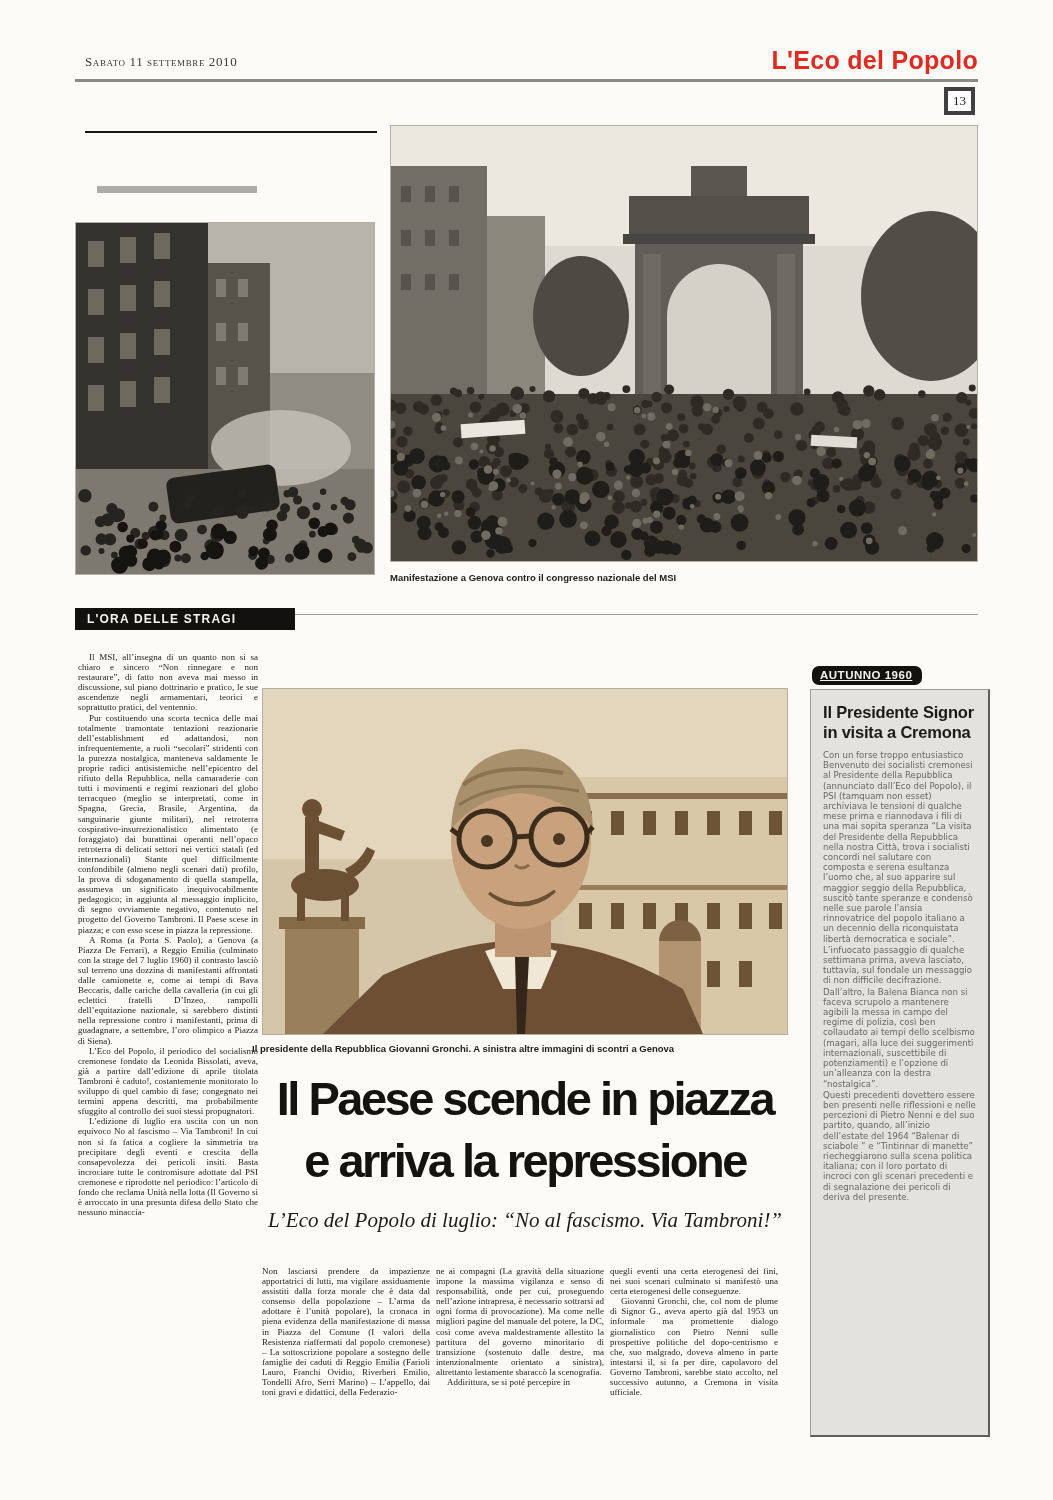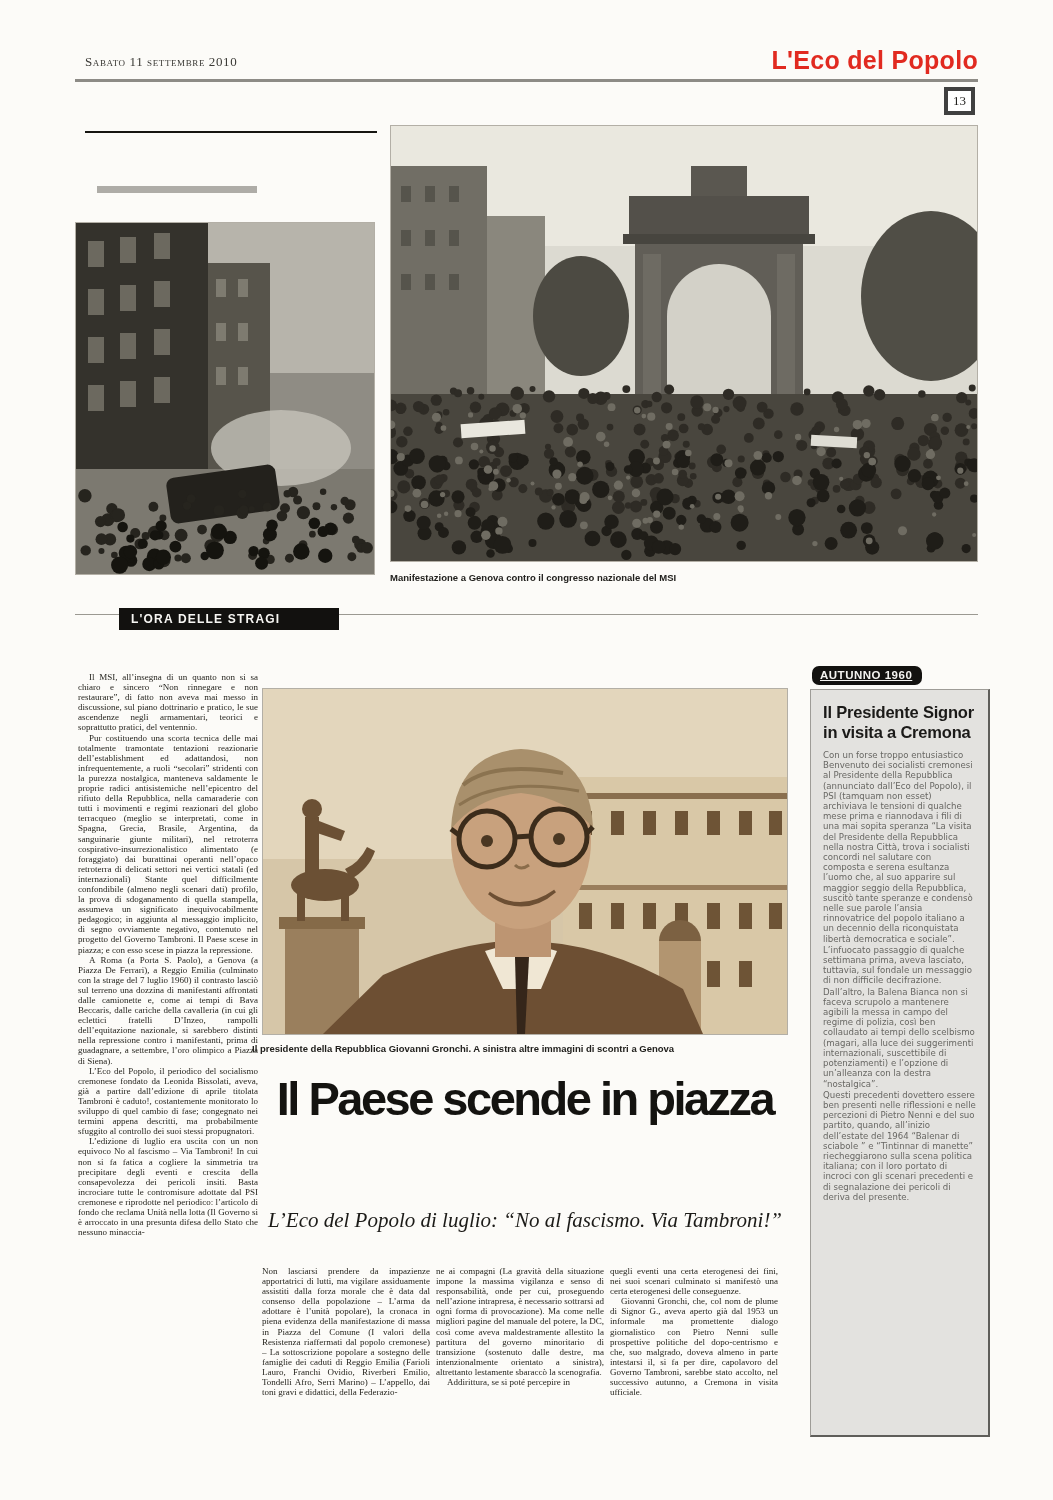--- a/index.html
+++ b/index.html
@@ -35,7 +35,7 @@
   .section-rule{position:absolute;left:75px;top:614px;width:903px;height:1px;background:#9b9992;}
   .section-label{position:absolute;left:75px;top:608px;width:208px;height:22px;background:#12110f;
     color:#f6f5f2;font-family:"Liberation Sans",sans-serif;font-weight:bold;font-size:12px;
-    letter-spacing:1.2px;line-height:22px;padding-left:12px;margin-left:44px;}
+    letter-spacing:1.2px;line-height:22px;padding-left:12px;}
   
   .col{position:absolute;font-size:9px;line-height:10.1px;text-align:justify;color:#26251f;overflow:hidden;}
   .col p{margin:0;text-indent:11px;}

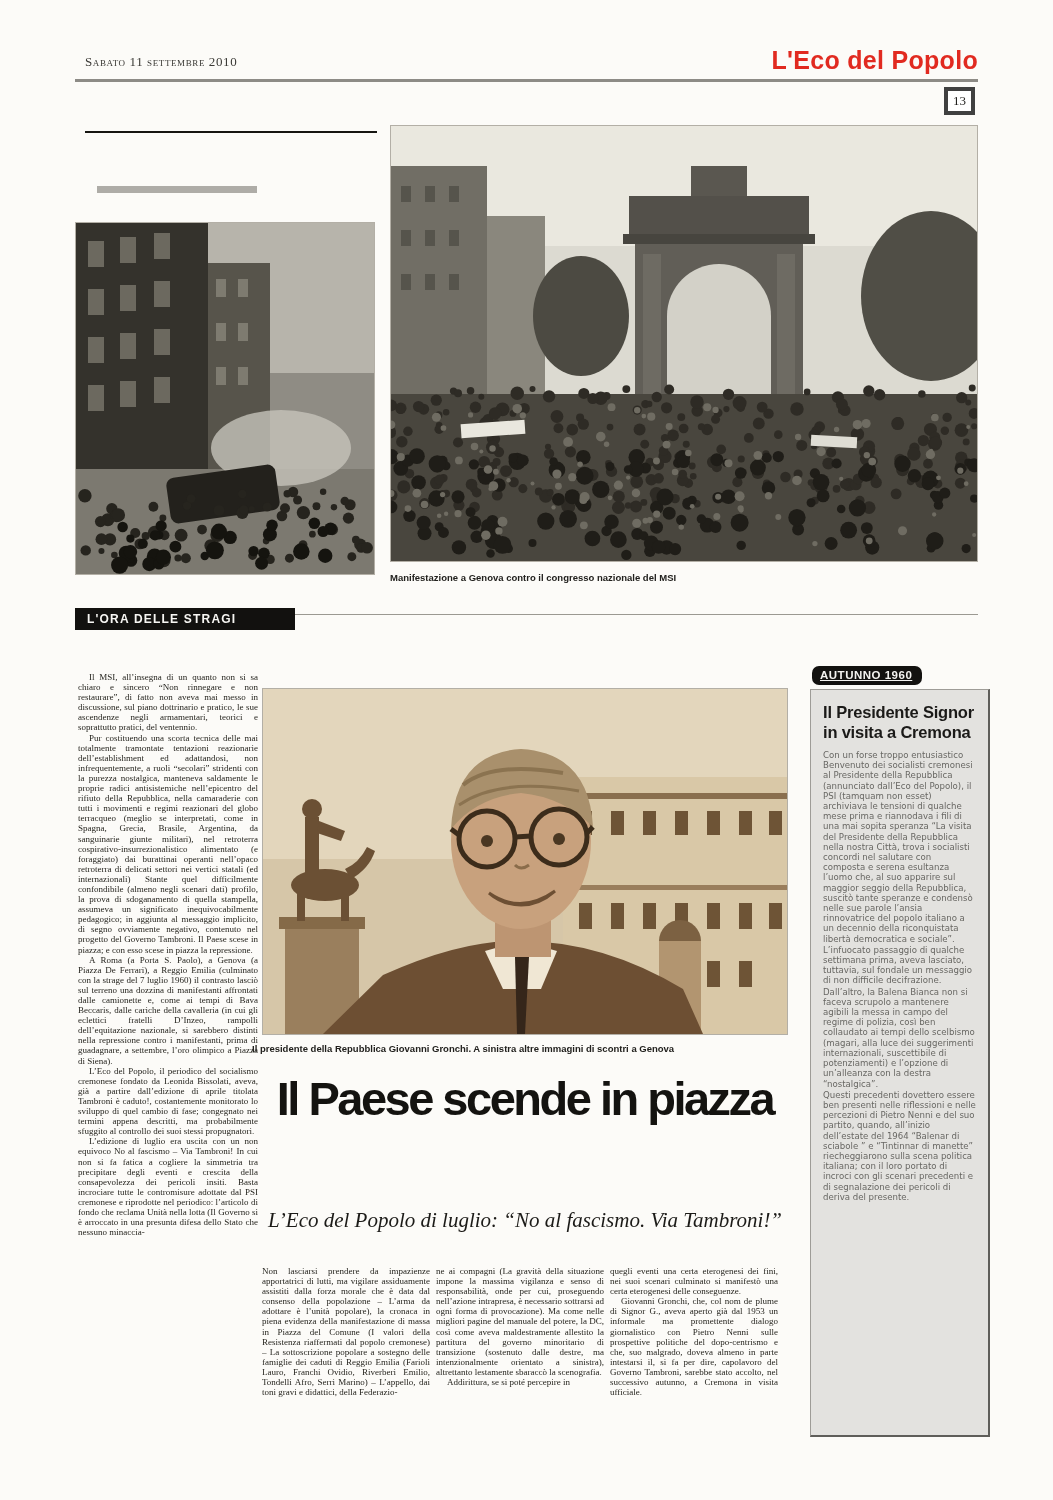--- a/index.html
+++ b/index.html
@@ -39,7 +39,7 @@
   
   .col{position:absolute;font-size:9px;line-height:10.1px;text-align:justify;color:#26251f;overflow:hidden;}
   .col p{margin:0;text-indent:11px;}
-  #col1{left:78px;top:652px;width:180px;height:814px;margin-top:20px;}
+  #col1{left:78px;top:652px;width:180px;height:814px;}
   #colA{left:262px;top:1266px;width:168px;height:200px;}
   #colB{left:436px;top:1266px;width:168px;height:200px;}
   #colC{left:610px;top:1266px;width:168px;height:200px;}

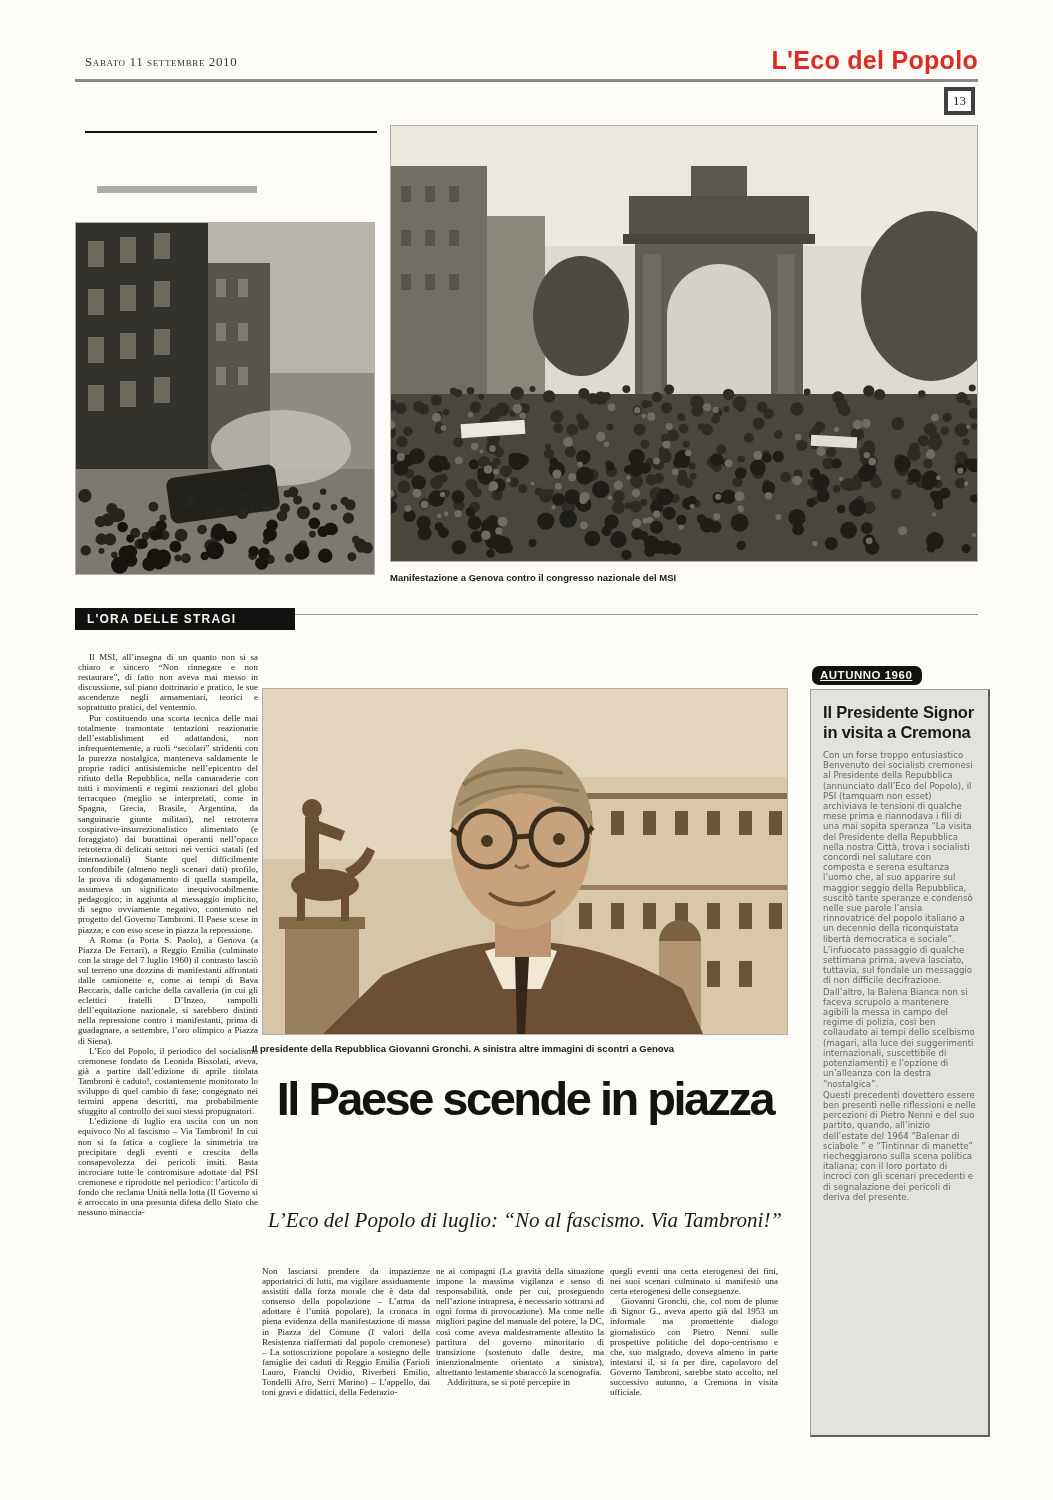--- a/index.html
+++ b/index.html
@@ -760,6 +760,7 @@
 
   <div class="headline">
     <div>Il Paese scende in piazza</div>
+    <div>e arriva la repressione</div>
   </div>
   <div class="subhead">L’Eco del Popolo di luglio: “No al fascismo. Via Tambroni!”</div>
 

